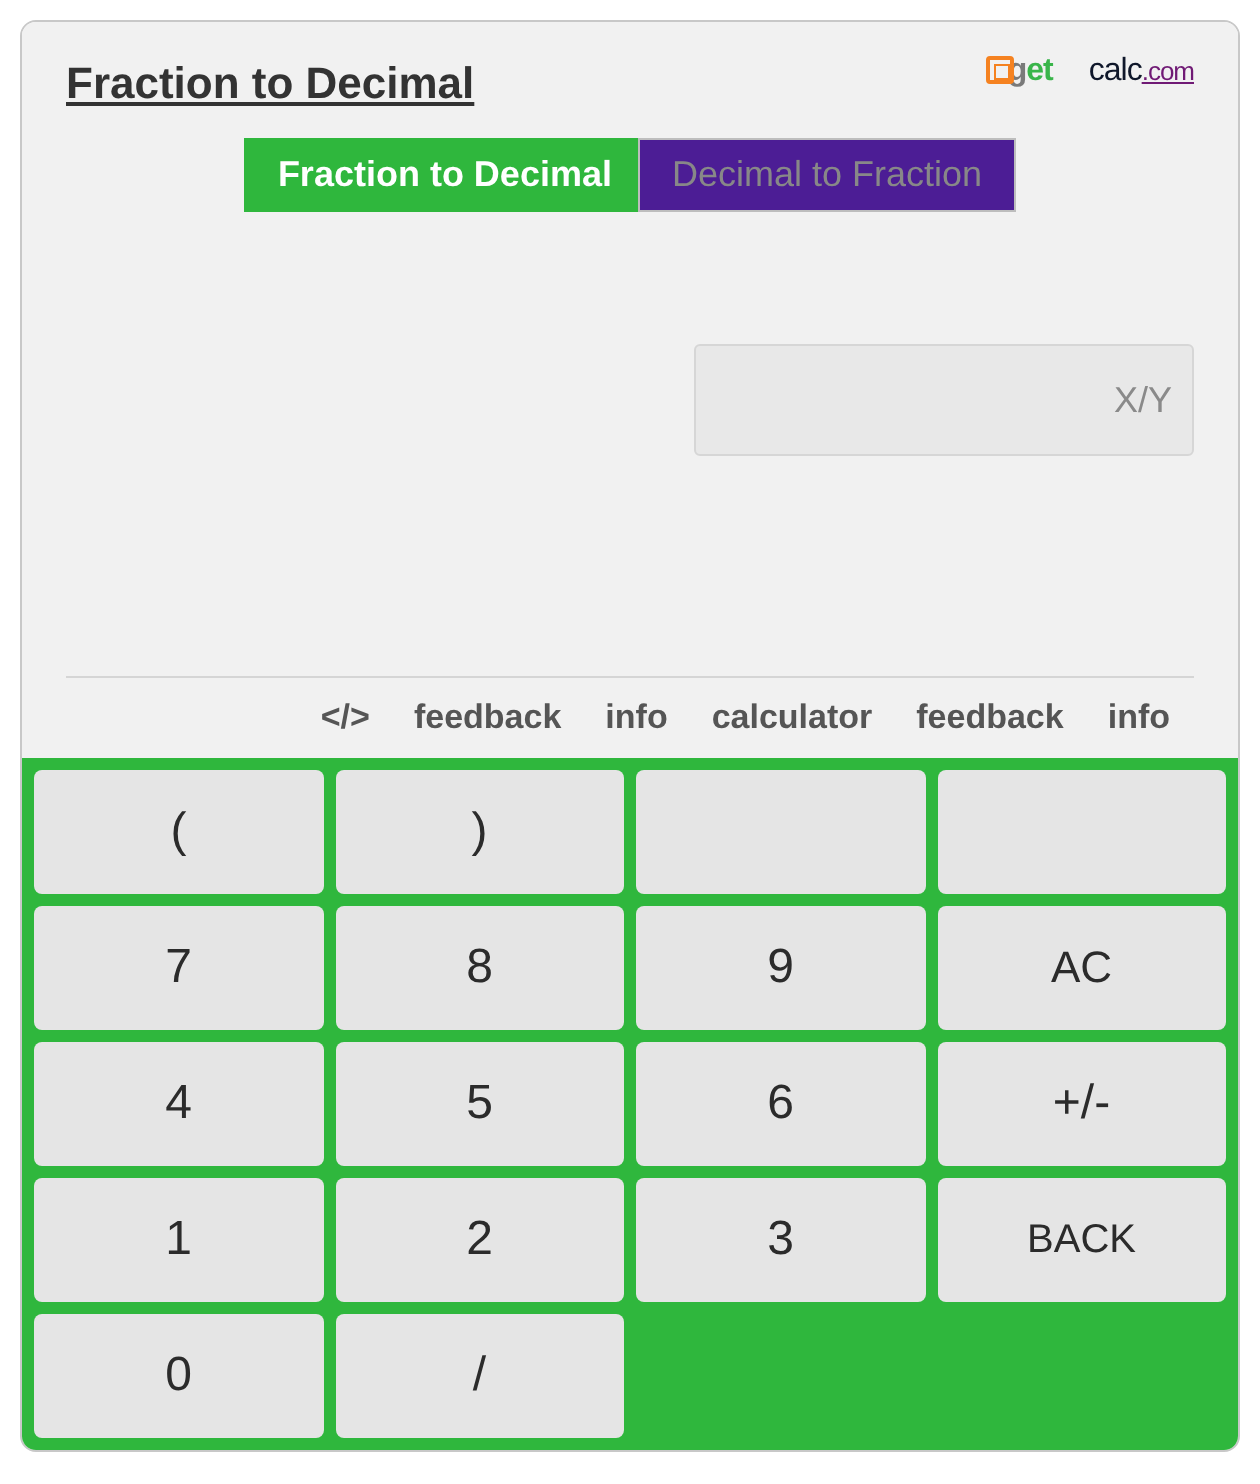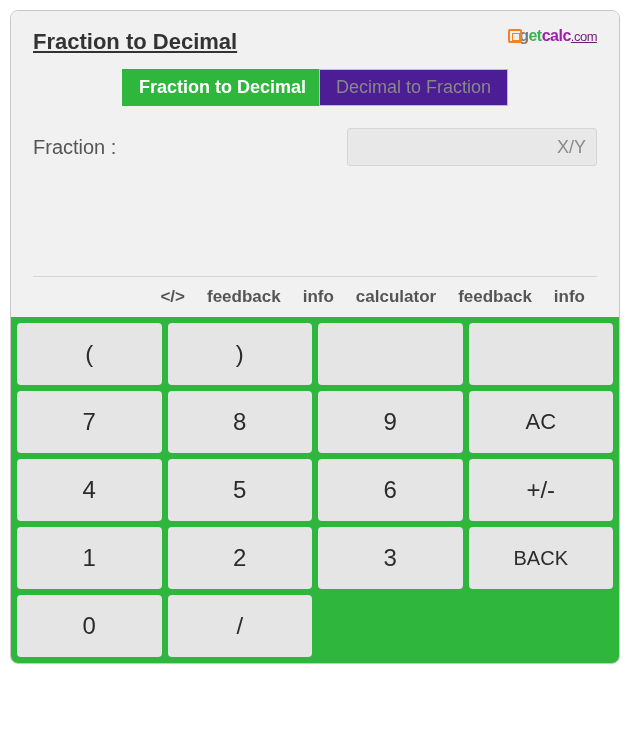--- a/index.html
+++ b/index.html
@@ -37,7 +37,7 @@
   }
   .logo .g1 { color: #7a7a7a; font-weight:700; }
   .logo .et { color: #39b54a; font-weight:700; }
-  .logo .calc { color: #a21caf; font-weight:700; }
+  .logo .calc { color: #0f172a; font-weight:400;margin-left:18px; }
   .logo .com { color: #701a75; font-size:13px;text-decoration:underline; }
   .logo-icon {
     display:inline-block;

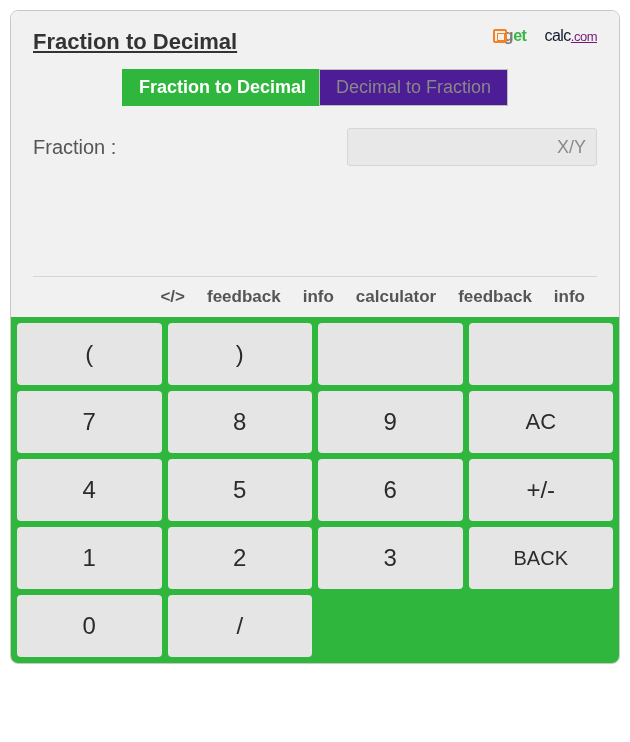--- a/index.html
+++ b/index.html
@@ -163,7 +163,6 @@
     </div>
 
     <div class="field-row">
-      <div class="field-label">Fraction :</div>
       <input class="field-input" type="text" placeholder="X/Y" style="">
     </div>
 

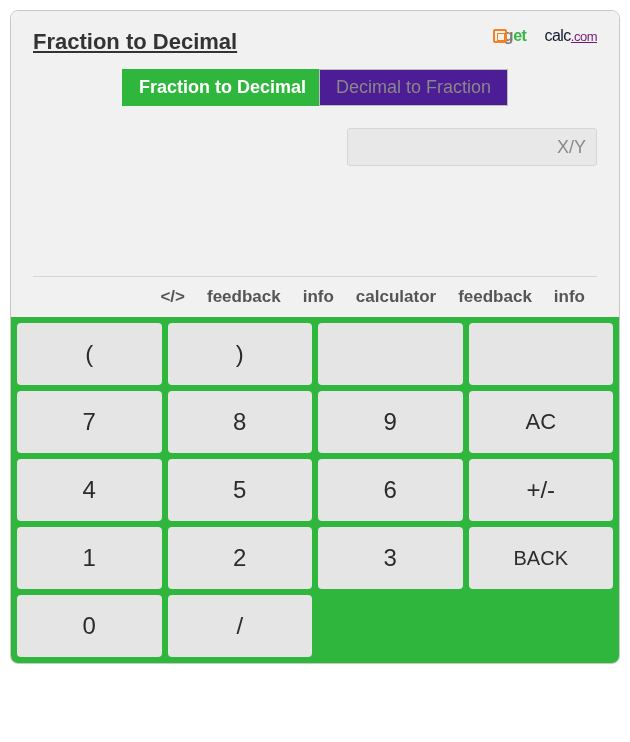--- a/index.html
+++ b/index.html
@@ -89,7 +89,7 @@
   .field-input {
     margin-left: auto;
     width: 250px;
-    height: 38px;
+    height: 56px;
     border: 1px solid #d6d6d6;
     border-radius: 3px;
     background: #e8e8e8;
@@ -97,6 +97,7 @@
     padding: 0 10px;
     font-size: 18px;
     color: #666;
+    margin-top: 44px;
   }
   .field-input::placeholder { color: #8a8a8a; }
 

